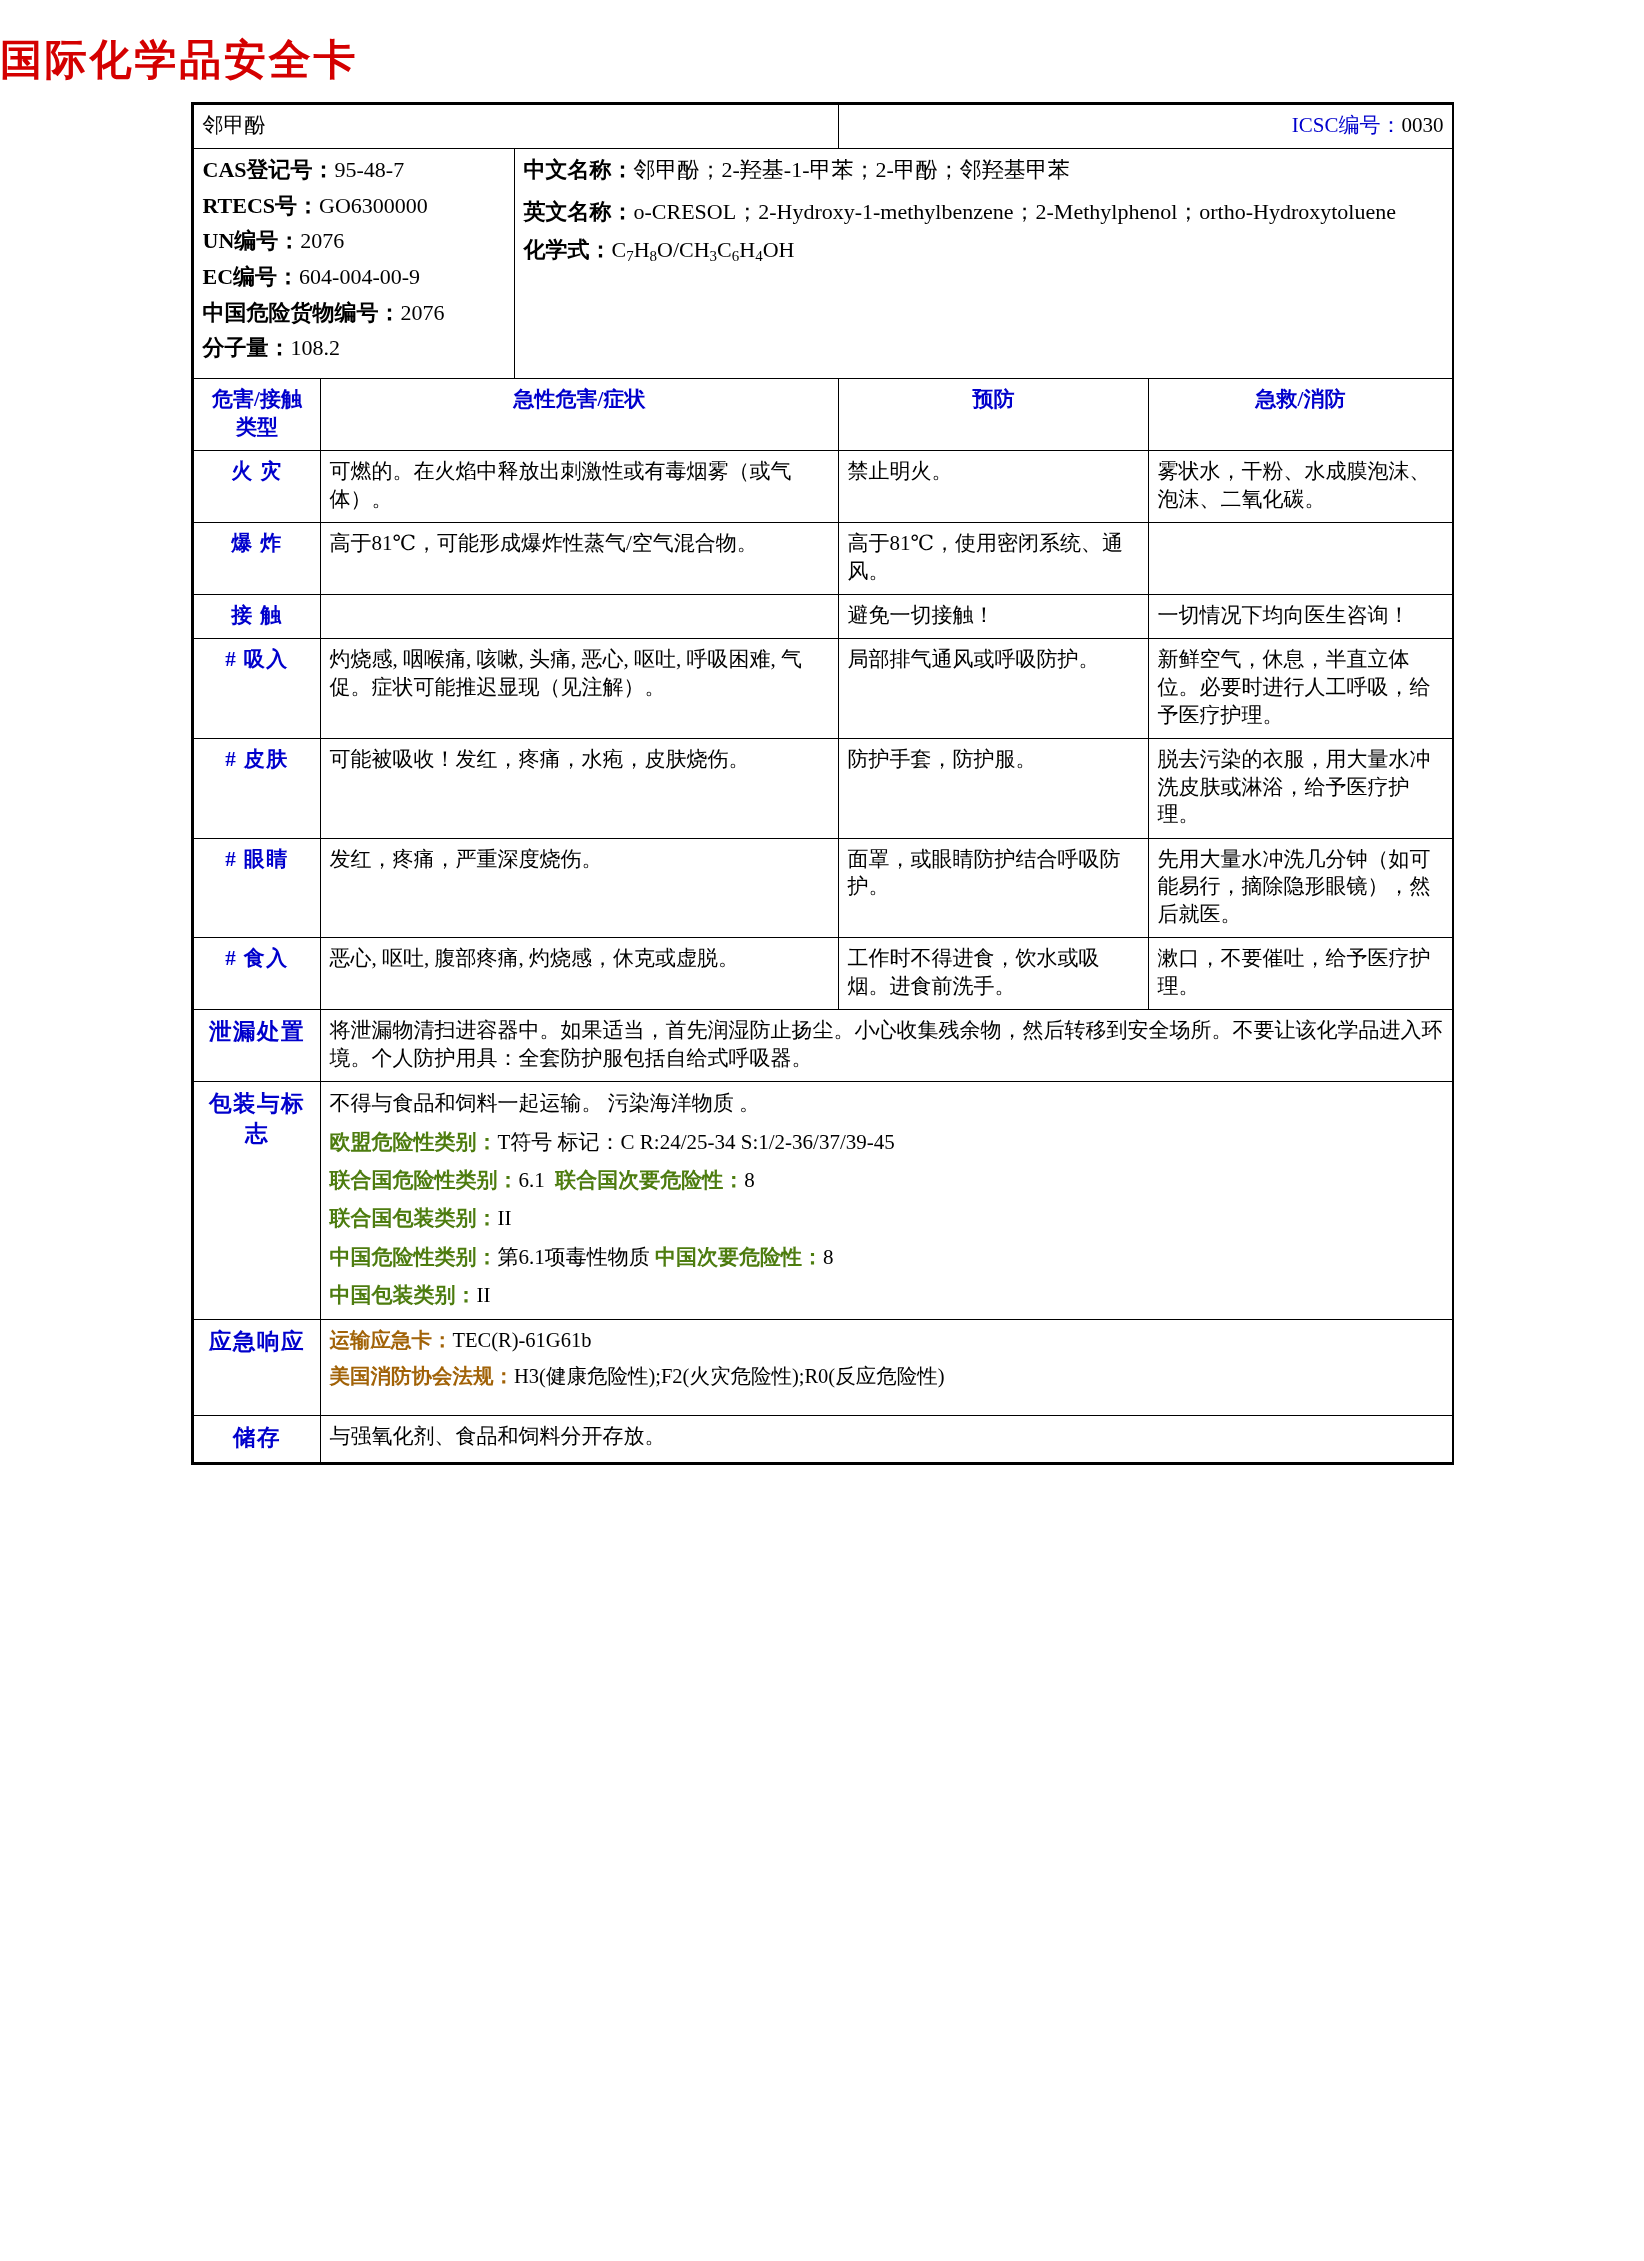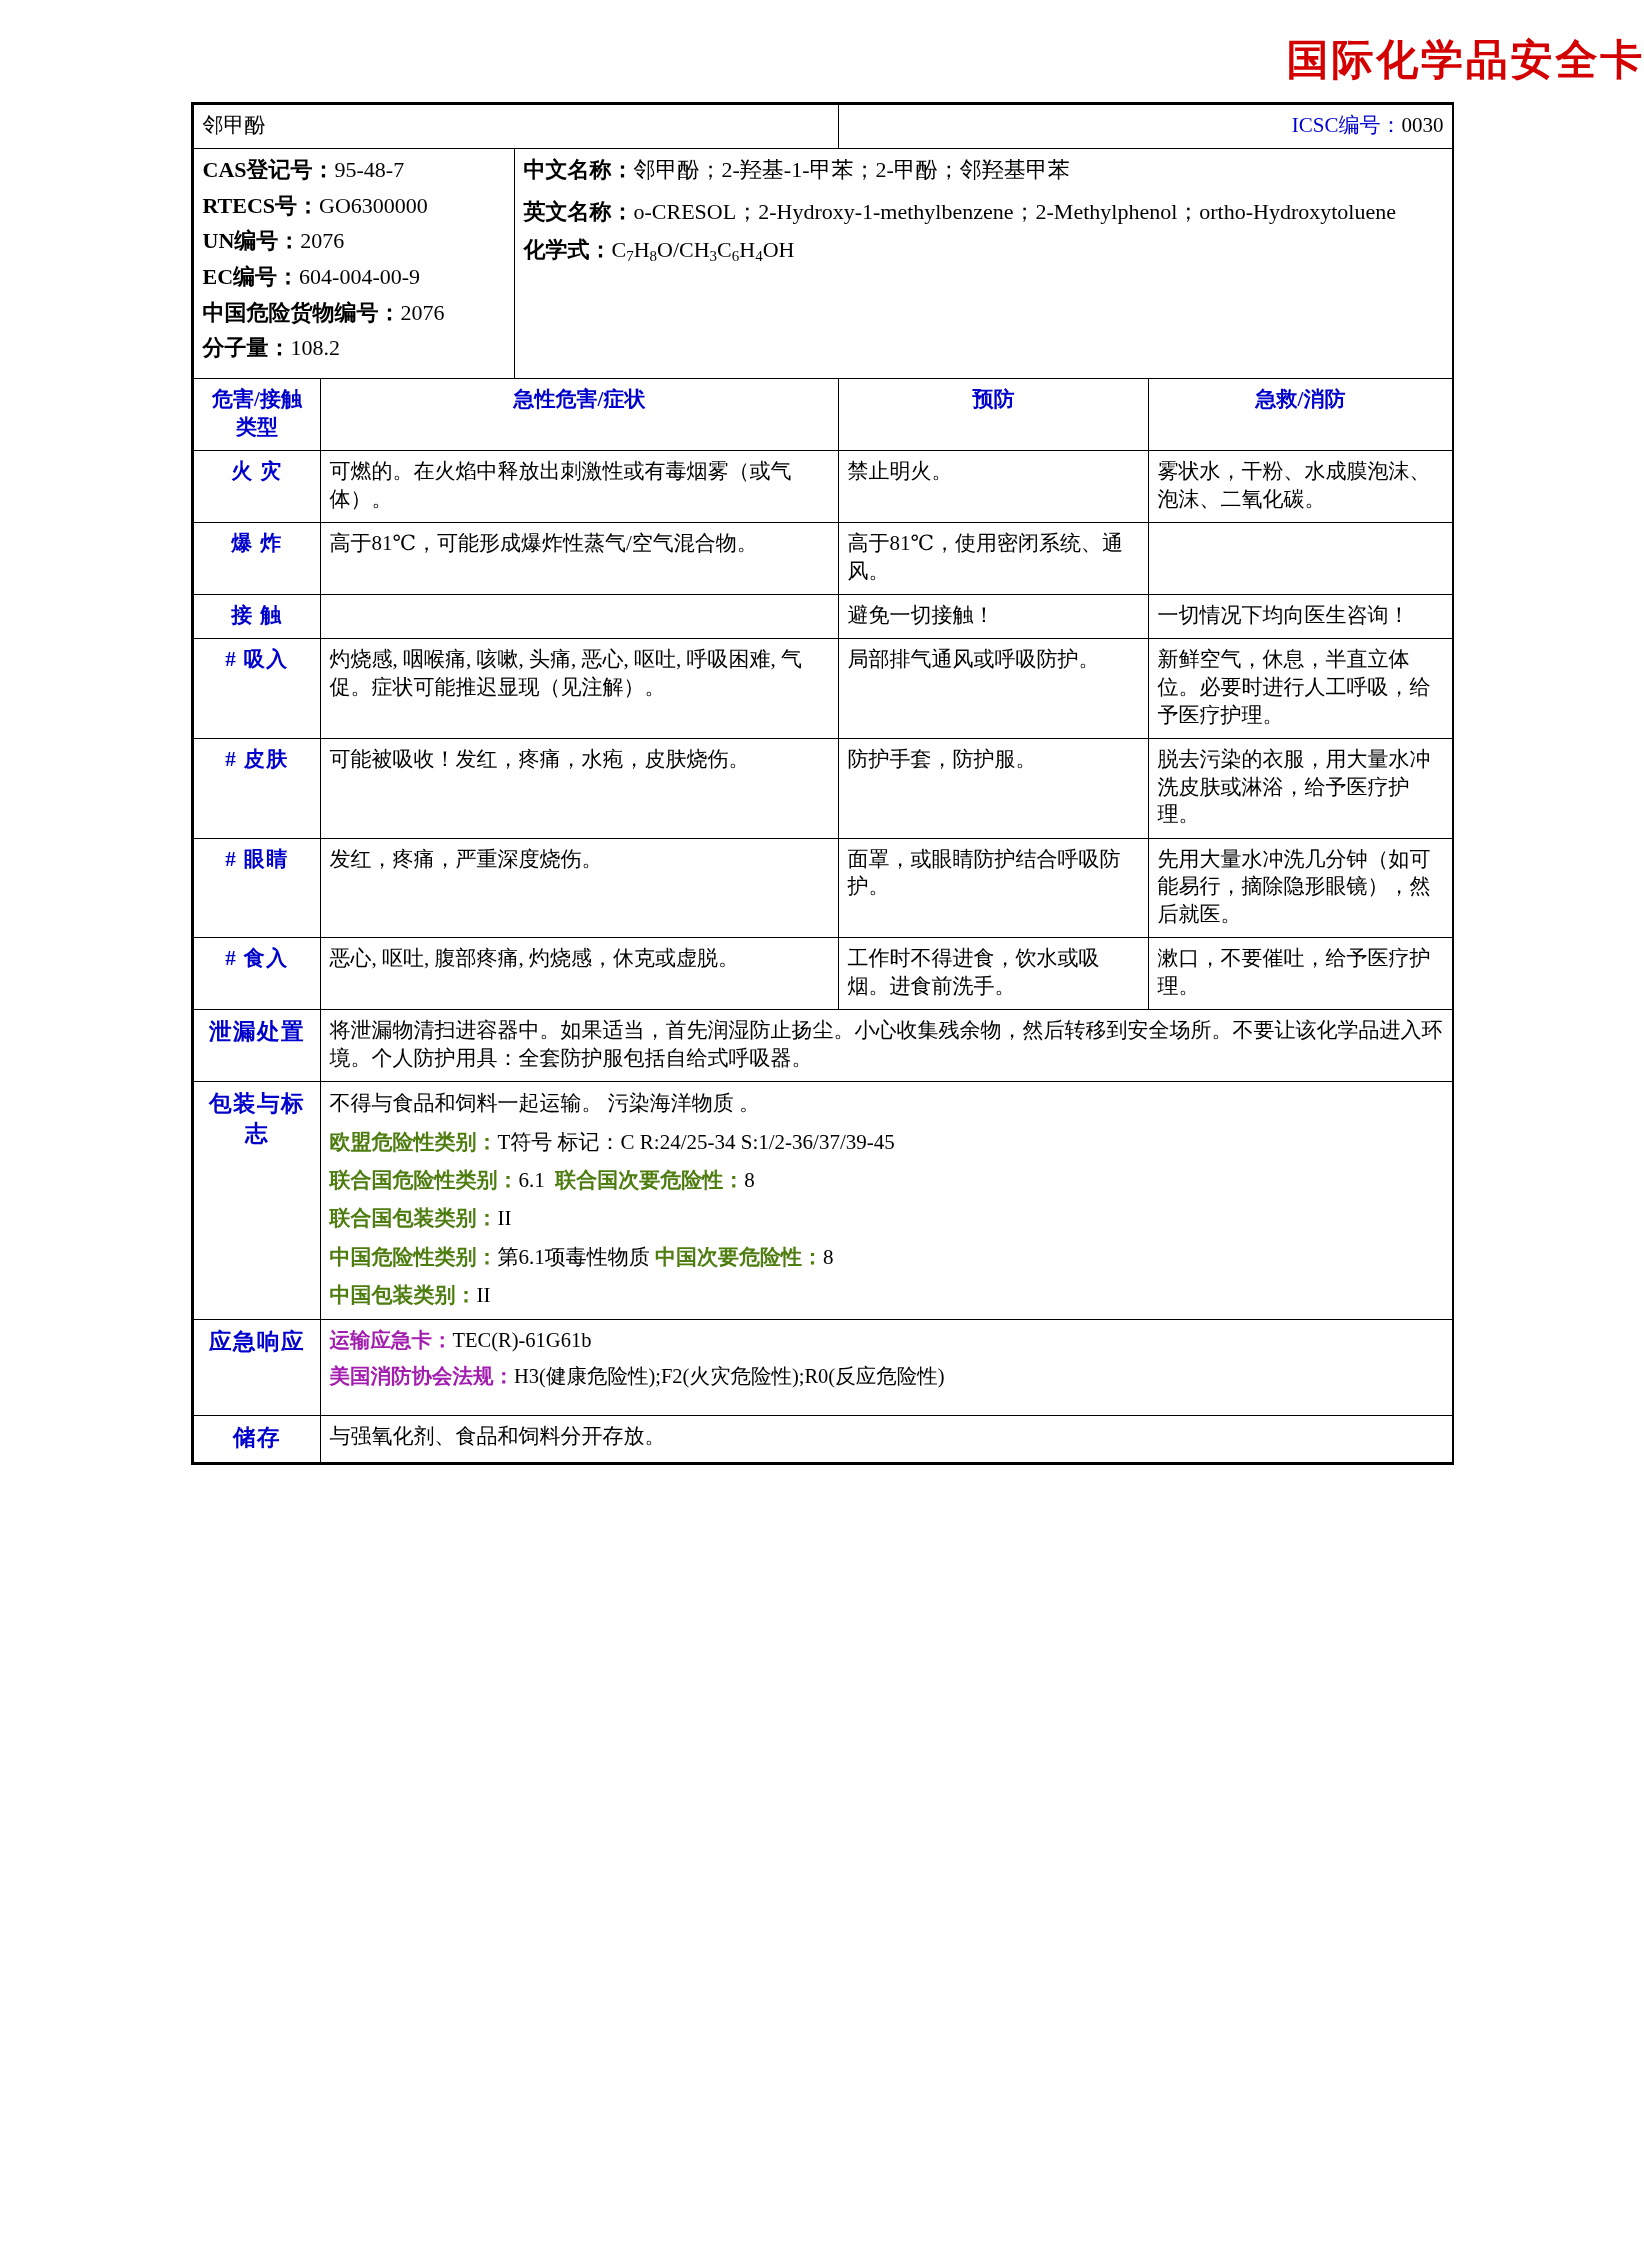--- a/index.html
+++ b/index.html
@@ -20,7 +20,7 @@
     box-sizing: border-box;
   }
   .main-title {
-    text-align: right;
+    text-align: left;
     color: #d40000;
     font-family: "DejaVu Sans", "Liberation Sans", sans-serif;
     font-weight: bold;

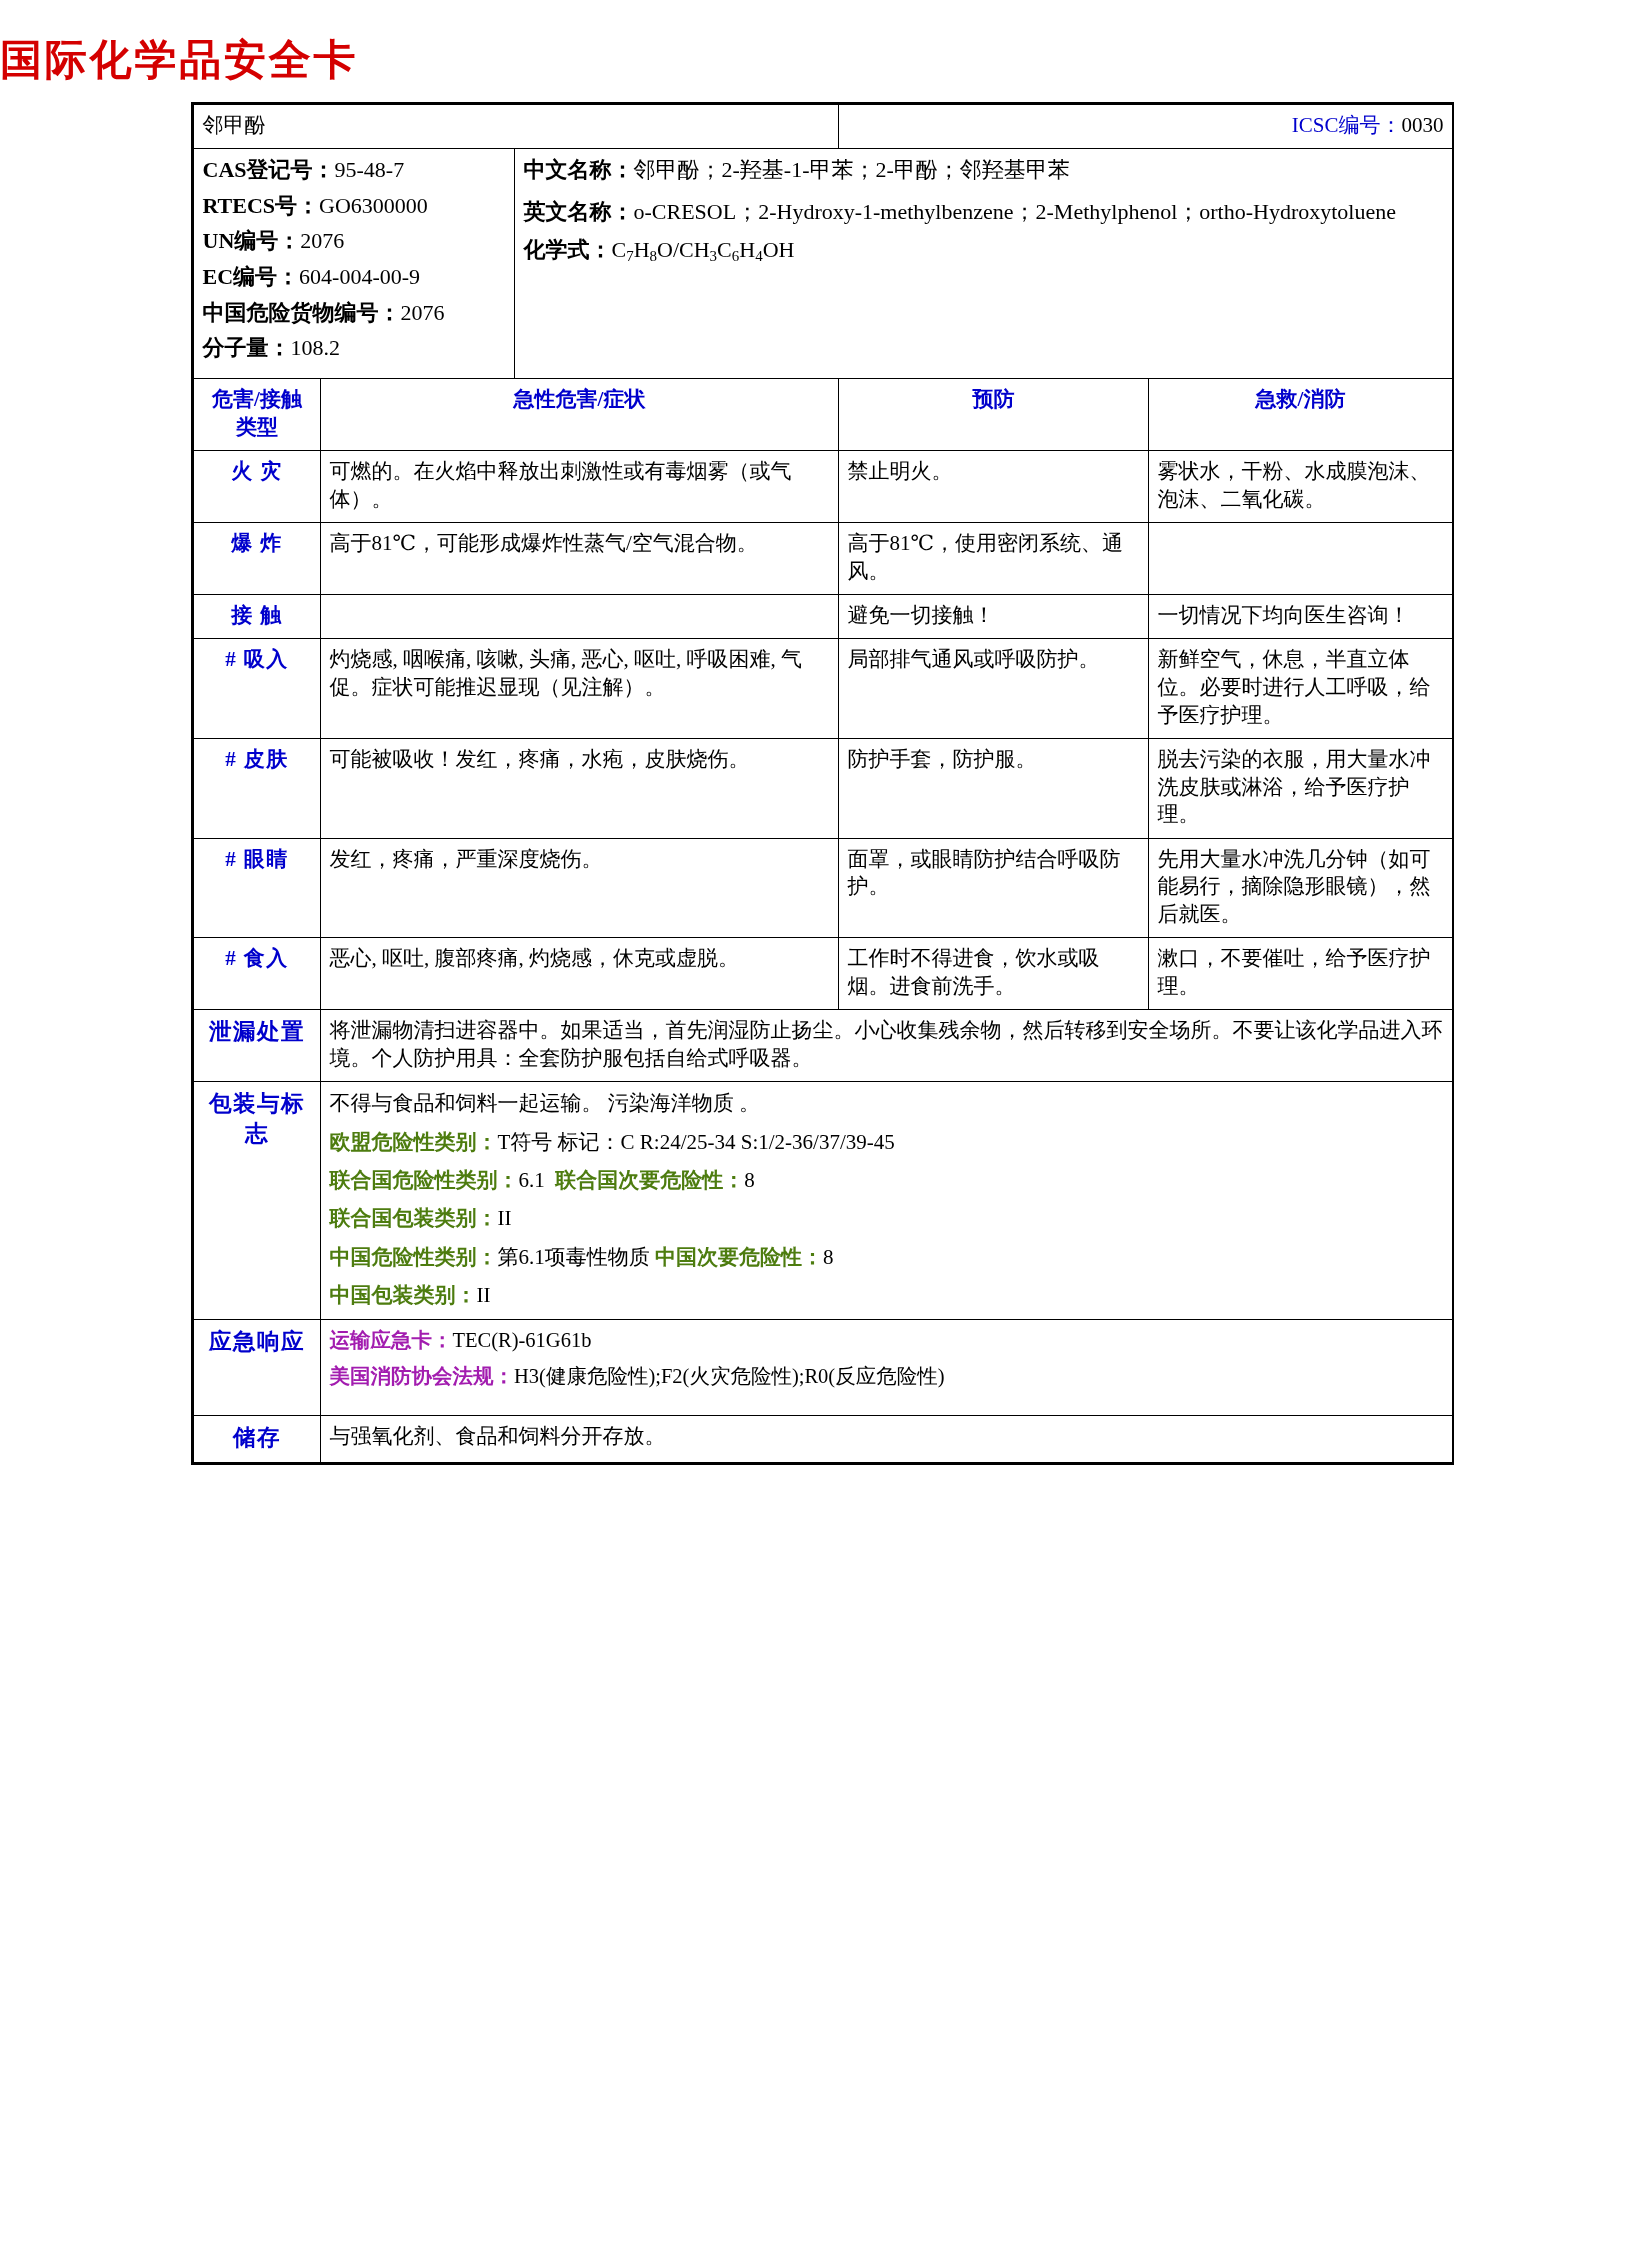--- a/index.html
+++ b/index.html
@@ -114,7 +114,7 @@
     line-height: 1.35;
   }
   .emer p:last-child { margin-bottom: 16px; }
-  .emer .k { color: #a21caf; font-weight: bold; }
+  .emer .k { color: #a16207; font-weight: bold; }
 </style>
 </head>
 <body>

